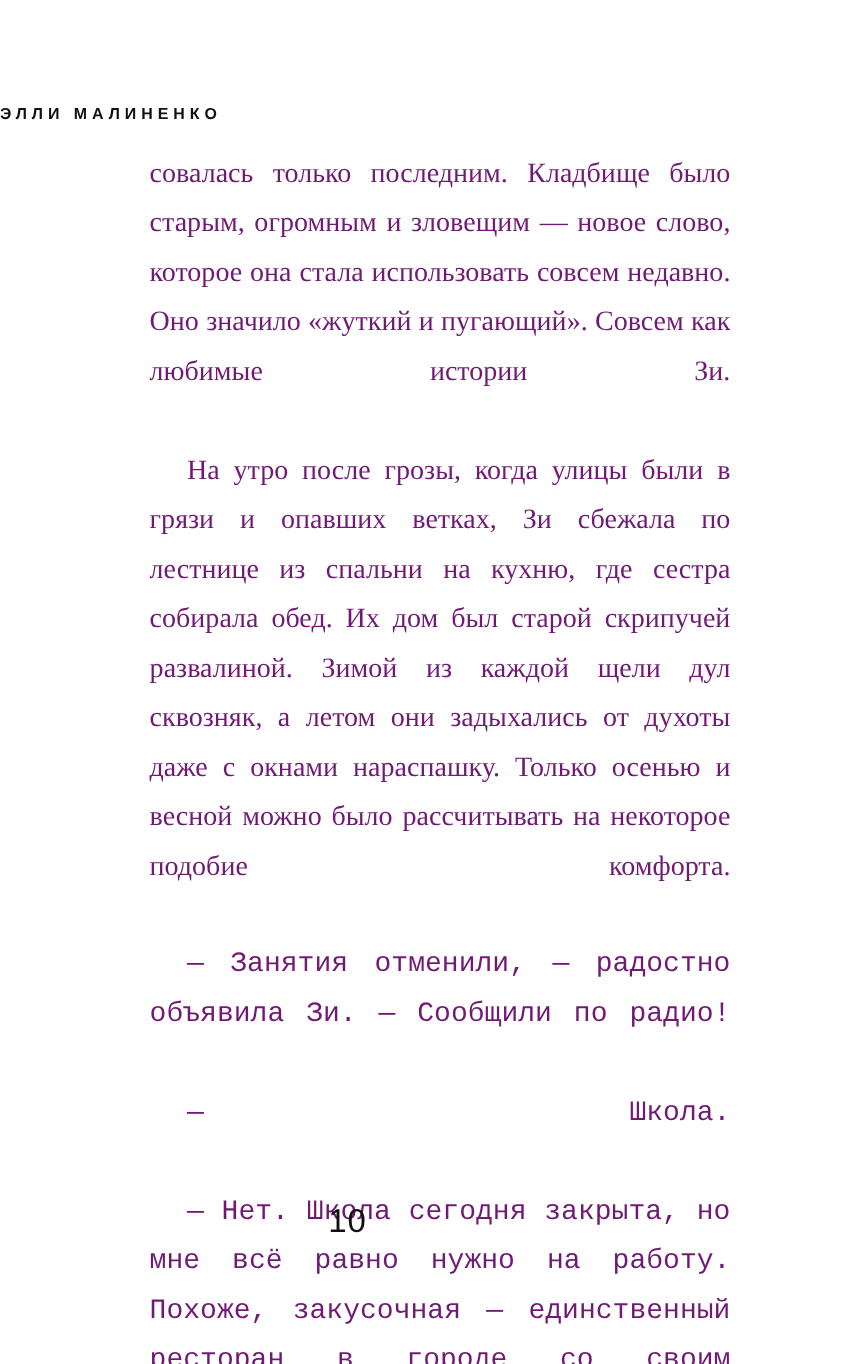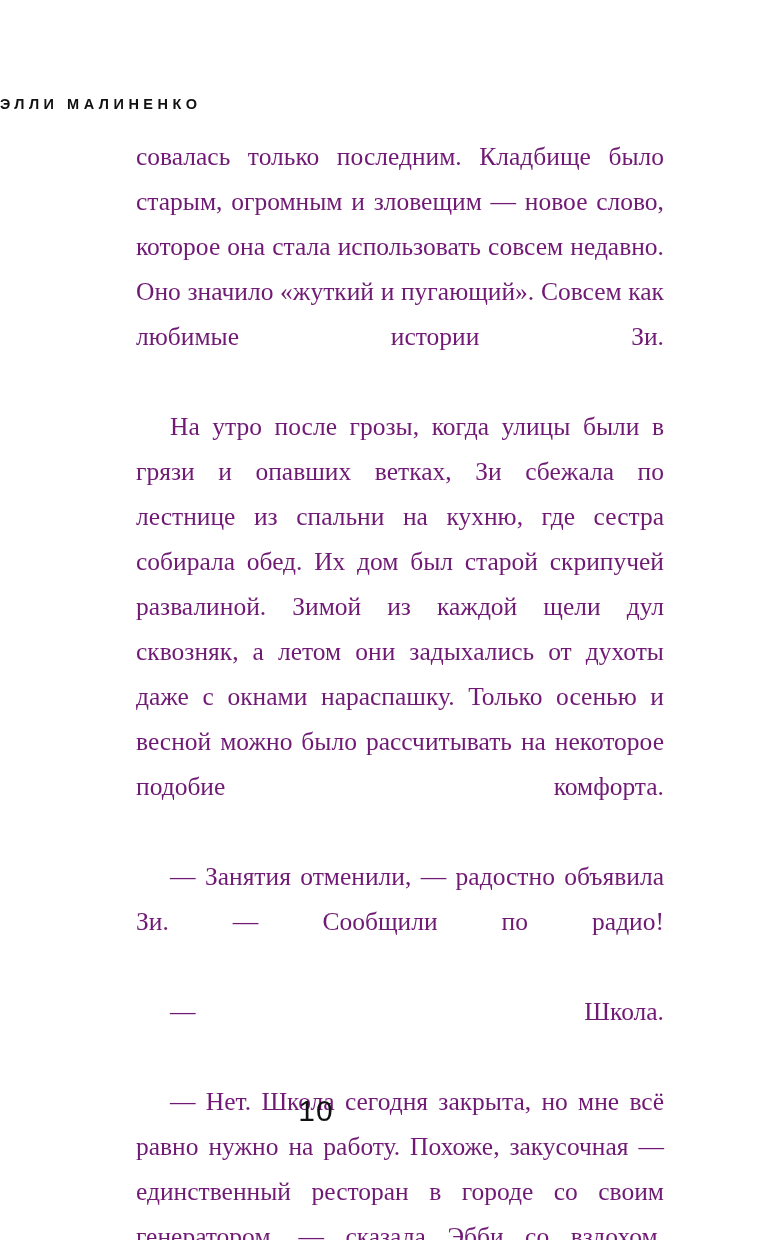--- a/index.html
+++ b/index.html
@@ -56,6 +56,7 @@
   }
   p.body-par.dialog {
     text-indent: 34px;
+    font-family: Liberation Mono, monospace;
   }
   
   p.body-par::after {

